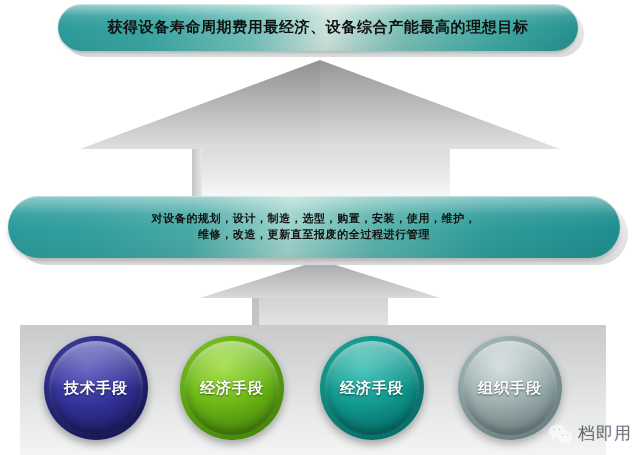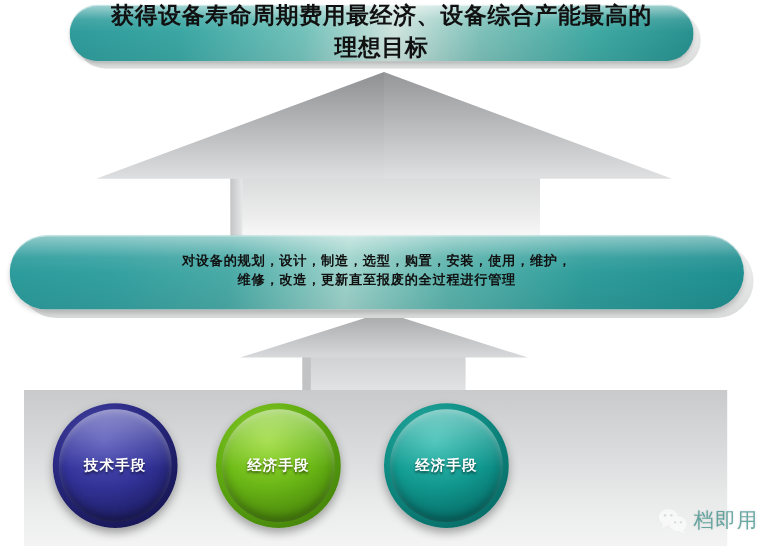--- a/index.html
+++ b/index.html
@@ -46,7 +46,7 @@
     top: 4px;
     width: 520px;
     height: 47px;
-    font-size: 19px;
+    font-size: 15px;
     background:
       linear-gradient(180deg,
         rgba(255,255,255,0.55) 0%,

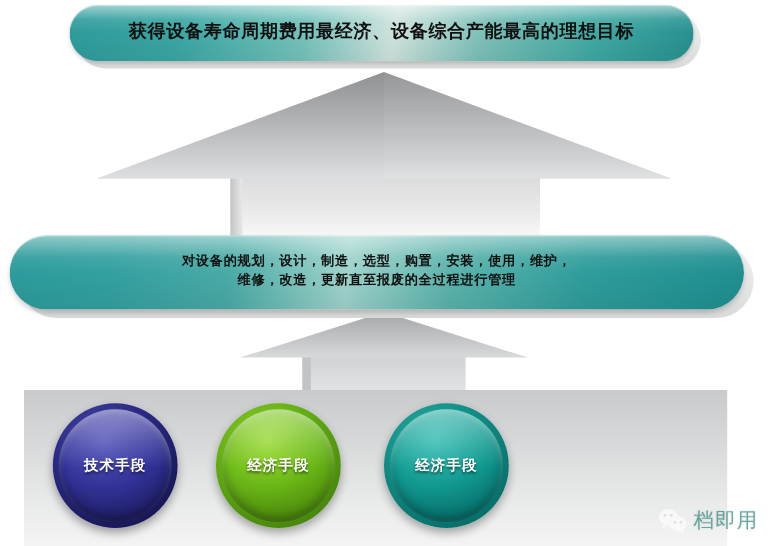--- a/index.html
+++ b/index.html
@@ -160,7 +160,7 @@
     position: relative;
     z-index: 3;
     color: #ffffff;
-    font-size: 12px;
+    font-size: 15px;
     font-weight: bold;
     letter-spacing: 1px;
     text-shadow: 0 1px 2px rgba(0,0,0,0.55);

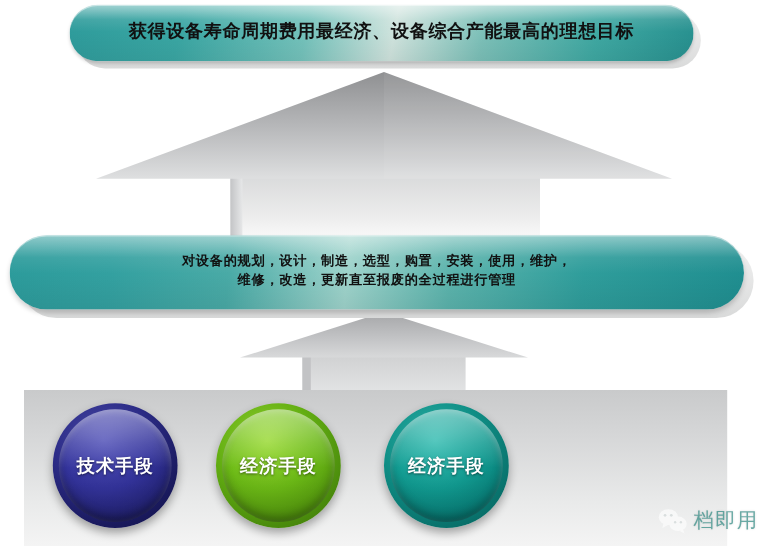--- a/index.html
+++ b/index.html
@@ -284,6 +284,11 @@
     <div class="label">经济手段</div>
   </div>
 
+  <div id="circle-3" class="circle">
+    <div class="disc"></div>
+    <div class="gloss"></div>
+    <div class="label">组织手段</div>
+  </div>
 
   <div id="watermark">
     <svg width="26" height="22" viewBox="0 0 26 22">

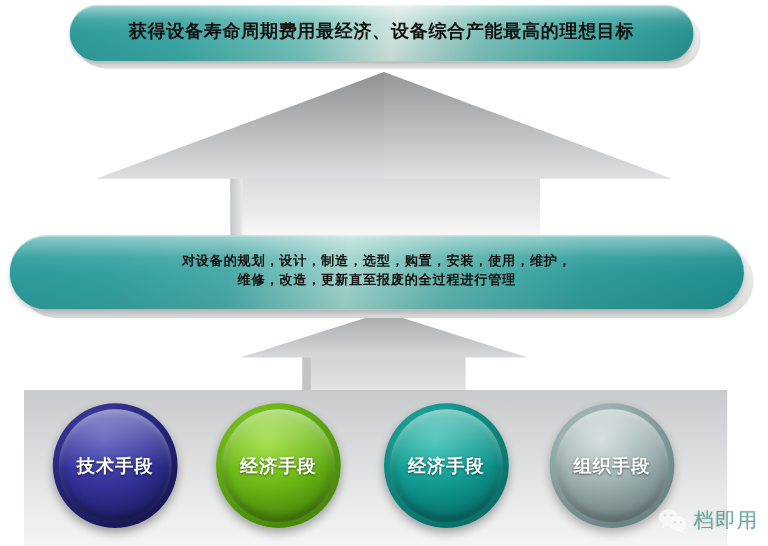--- a/index.html
+++ b/index.html
@@ -196,7 +196,7 @@
   }
   #watermark .wm-text {
     font-size: 17px;
-    color: #0f766e;
+    color: #0f172a;
     font-family: Liberation Mono, monospace;
     letter-spacing: 1px;
     text-shadow: 0 0 2px rgba(0,0,0,0.25);

